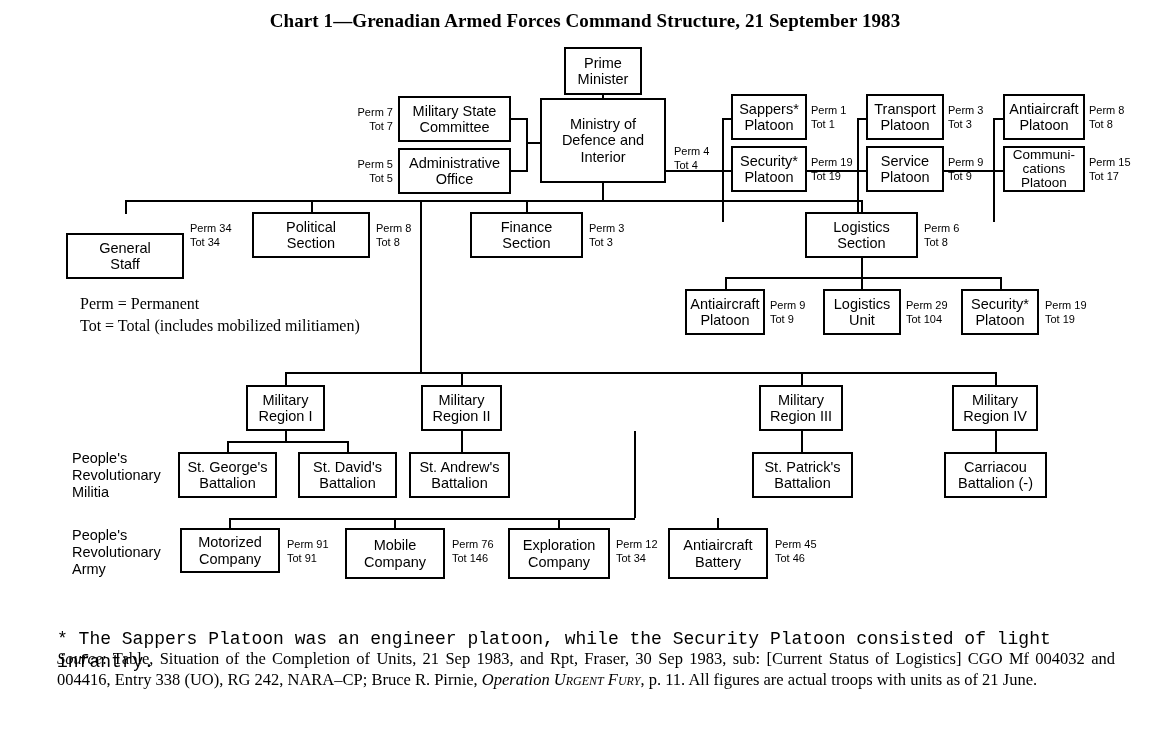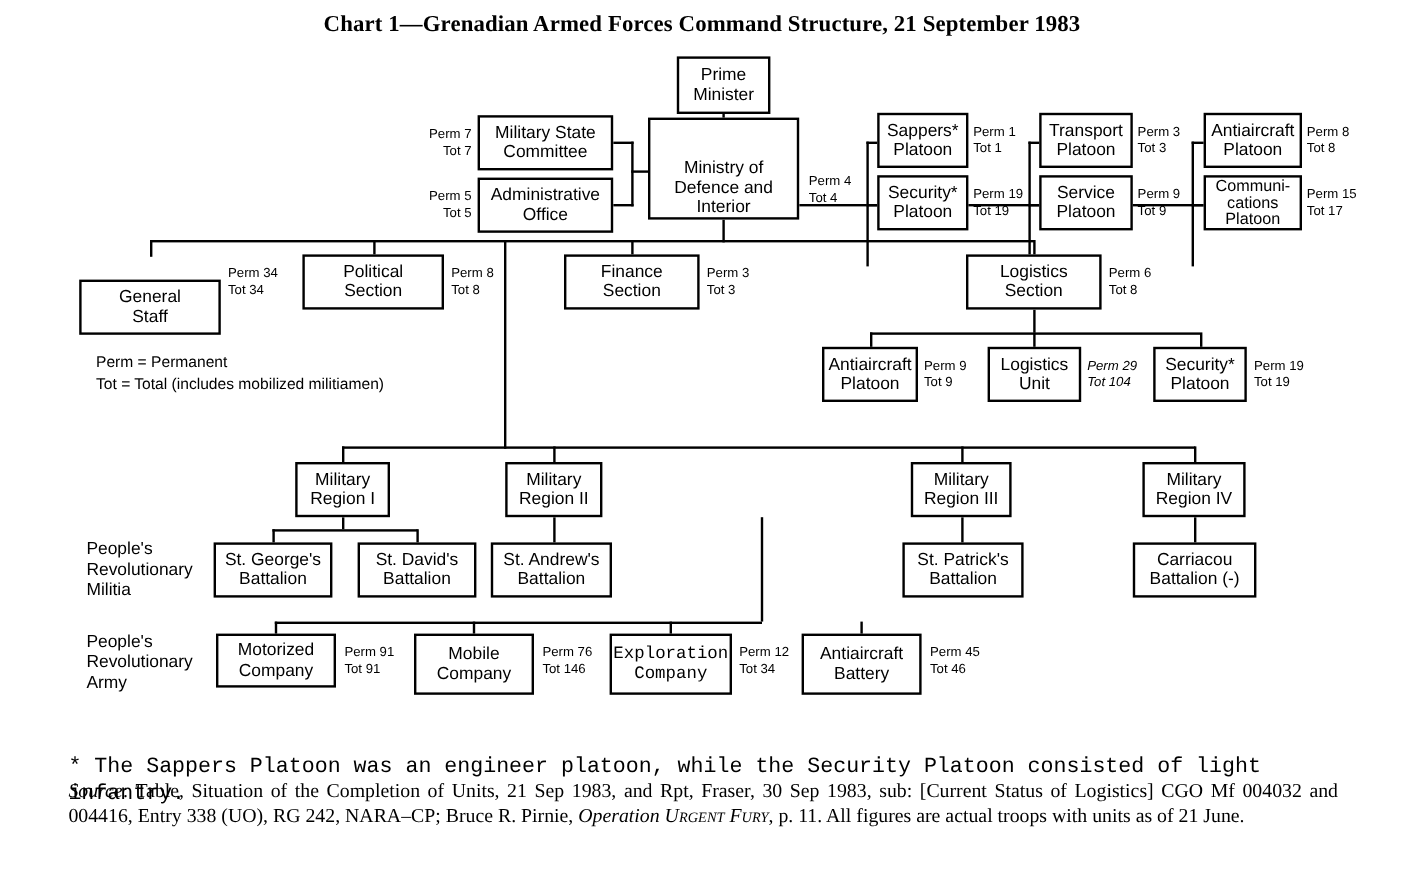--- a/index.html
+++ b/index.html
@@ -168,7 +168,7 @@
   <div id="nodes-layer">
       <div class="node" style="left: 564px; top: 47px; width: 78px; height: 48px;"><span>Prime
 Minister</span></div>
-      <div class="node" style="left: 540px; top: 98px; width: 126px; height: 85px; align-items: flex-end;"><span>Ministry of
+      <div class="node" style="left: 540px; top: 98px; width: 126px; height: 85px;"><span>Ministry of
 Defence and
 Interior</span></div>
       <div class="node" style="left: 398px; top: 96px; width: 113px; height: 46px;"><span>Military State

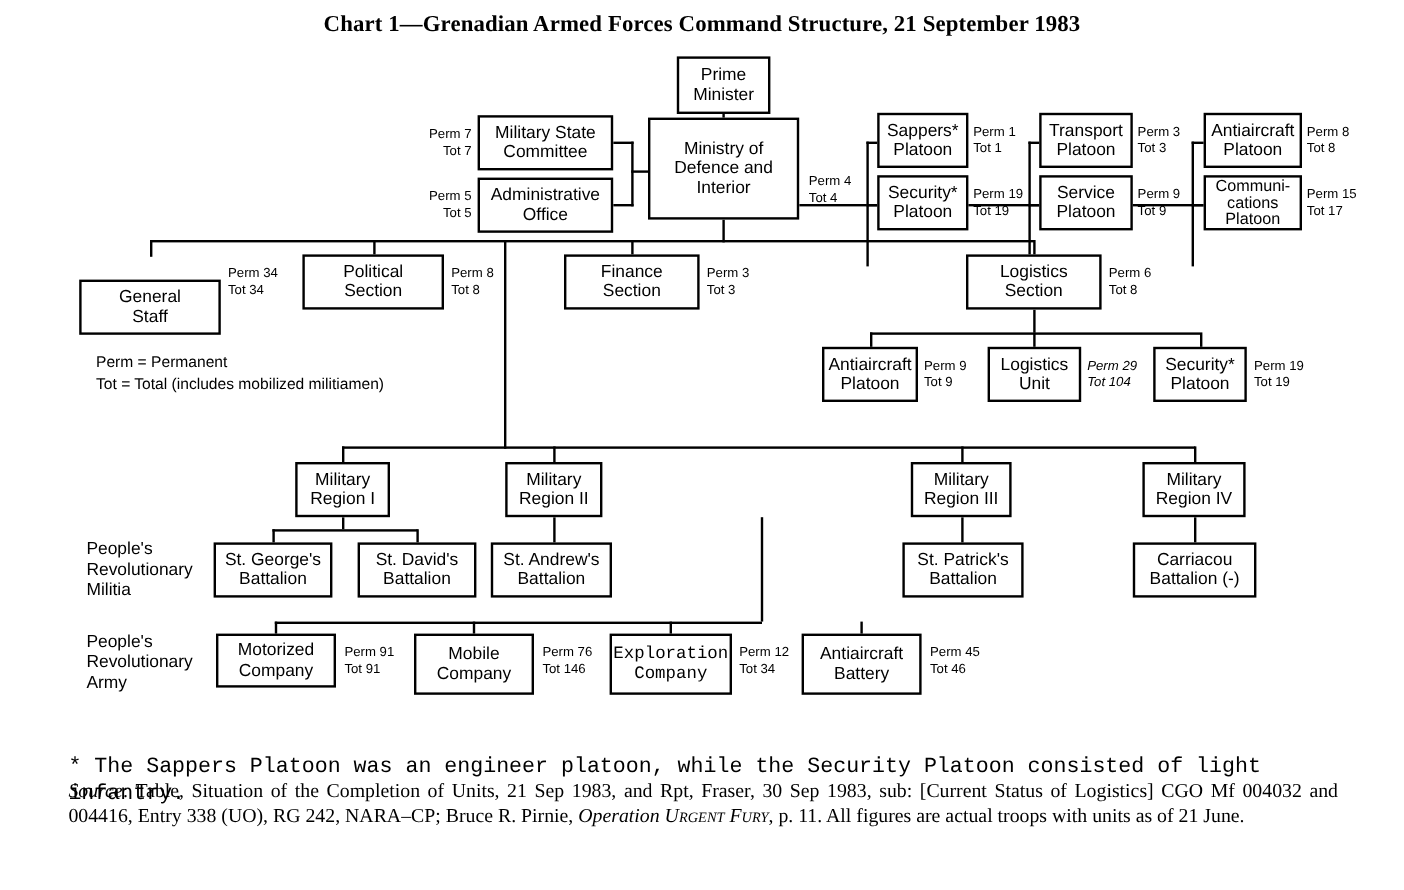--- a/index.html
+++ b/index.html
@@ -76,8 +76,8 @@
   }
   .legend {
     position: absolute;
-    font-family: Liberation Sans, sans-serif;
-    font-size: 13px;
+    font-family: Liberation Serif, serif;
+    font-size: 16px;
     line-height: 1.35;
     color: #000;
     white-space: pre-line;

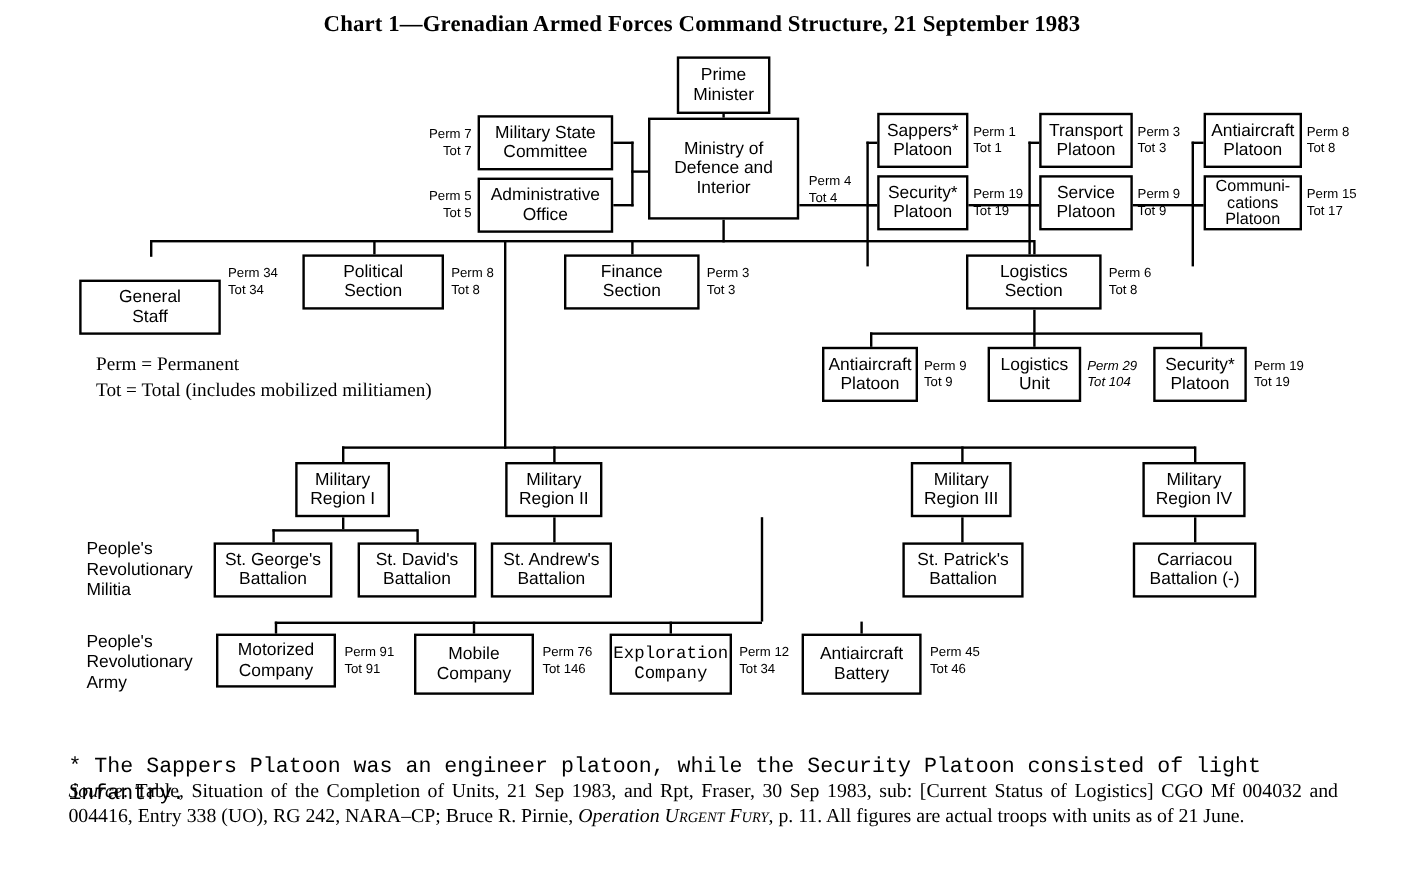--- a/index.html
+++ b/index.html
@@ -258,7 +258,7 @@
 Tot 8</div>
       <div class="strength right" style="left: 770px; top: 299px; width: 48px;">Perm 9
 Tot 9</div>
-      <div class="strength right" style="left: 906px; top: 299px; width: 56px; font-style: italic;">Perm 29
+      <div class="strength right" style="left: 906px; top: 299px; width: 56px;">Perm 29
 Tot 104</div>
       <div class="strength right" style="left: 1045px; top: 299px; width: 54px;">Perm 19
 Tot 19</div>

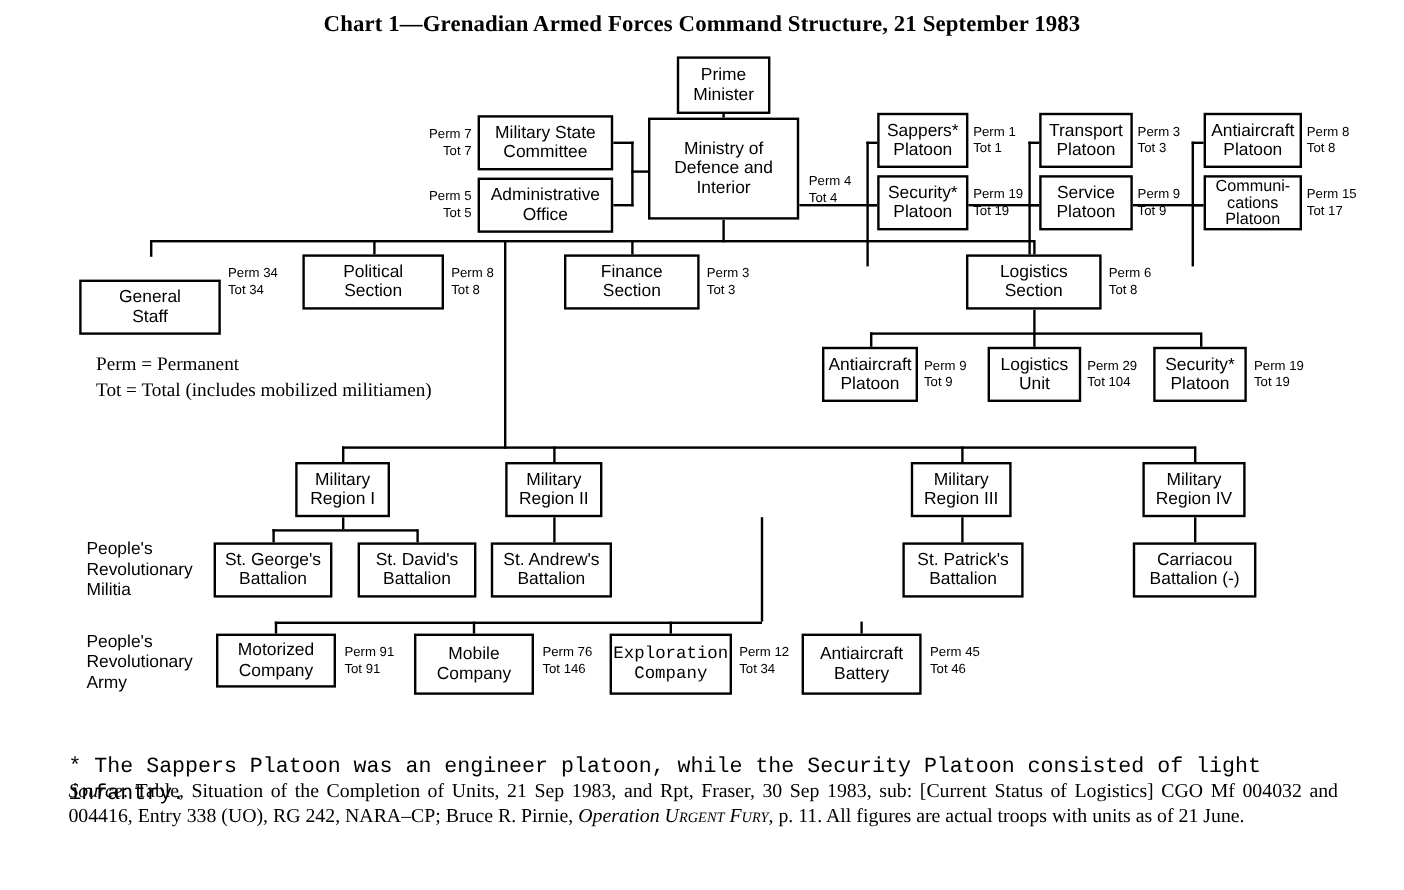--- a/index.html
+++ b/index.html
@@ -224,7 +224,7 @@
 Company</span></div>
       <div class="node" style="left: 345px; top: 528px; width: 100px; height: 51px;"><span>Mobile
 Company</span></div>
-      <div class="node" style="left: 508px; top: 528px; width: 102px; height: 51px; font-family: Liberation Mono, monospace;"><span>Exploration
+      <div class="node" style="left: 508px; top: 528px; width: 102px; height: 51px;"><span>Exploration
 Company</span></div>
       <div class="node" style="left: 668px; top: 528px; width: 100px; height: 51px;"><span>Antiaircraft
 Battery</span></div>

